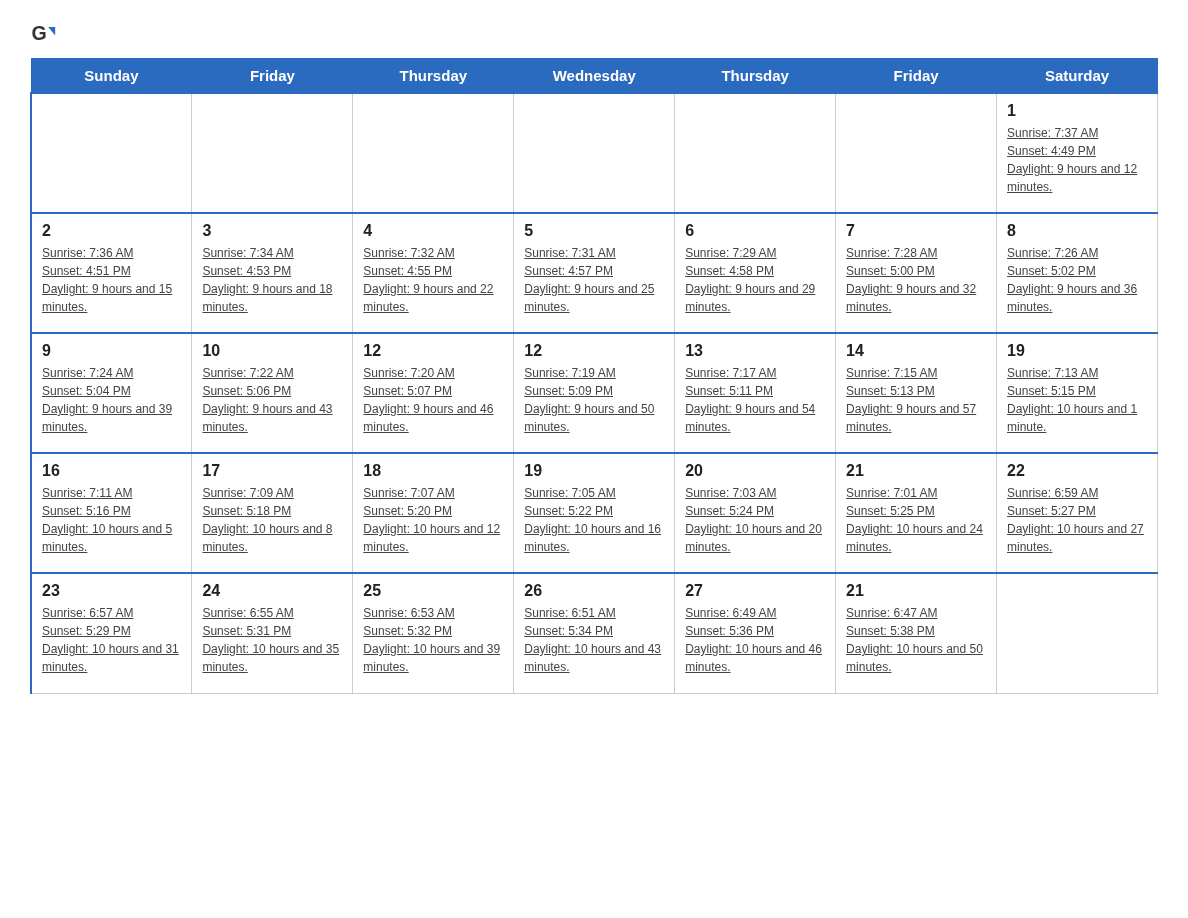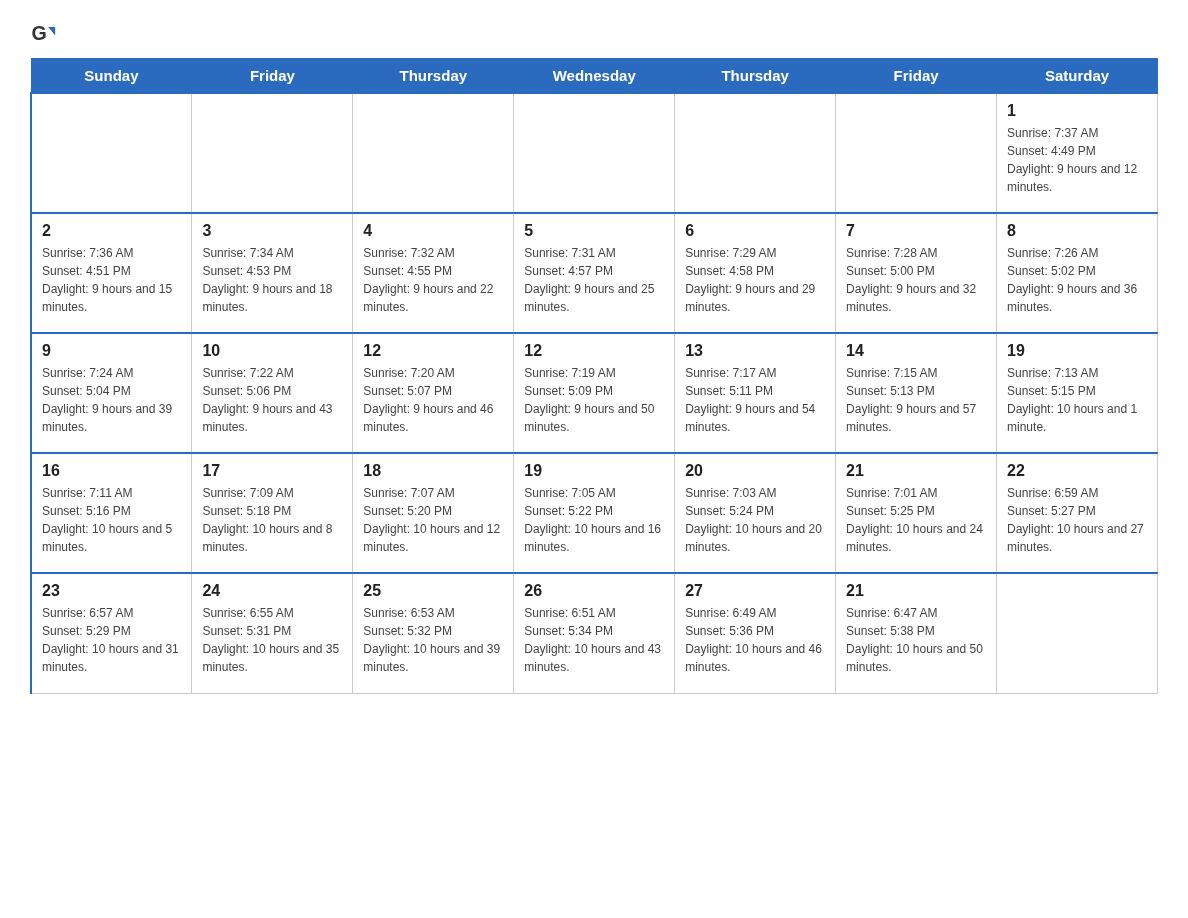--- a/index.html
+++ b/index.html
@@ -81,6 +81,7 @@
       font-size: 12px;
       color: #444;
       line-height: 1.5;
+      text-decoration: underline;
     }
     tbody tr td.empty {
       background: #f9f9f9;

